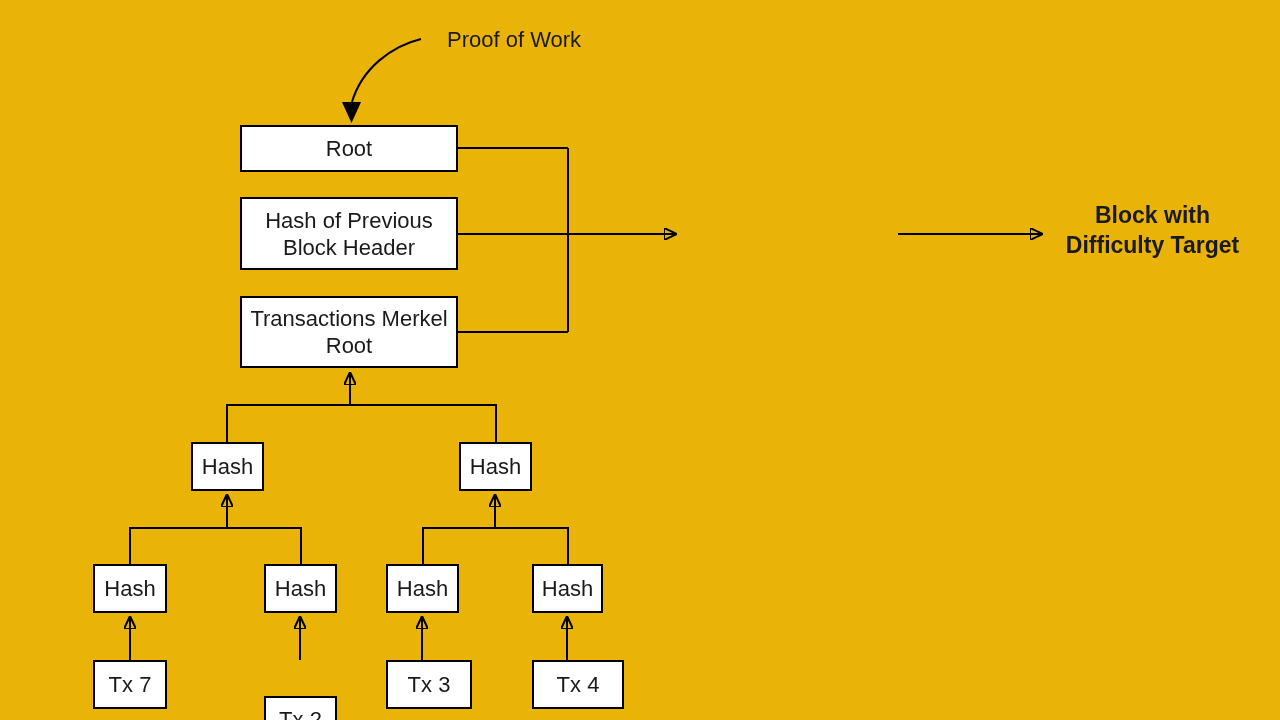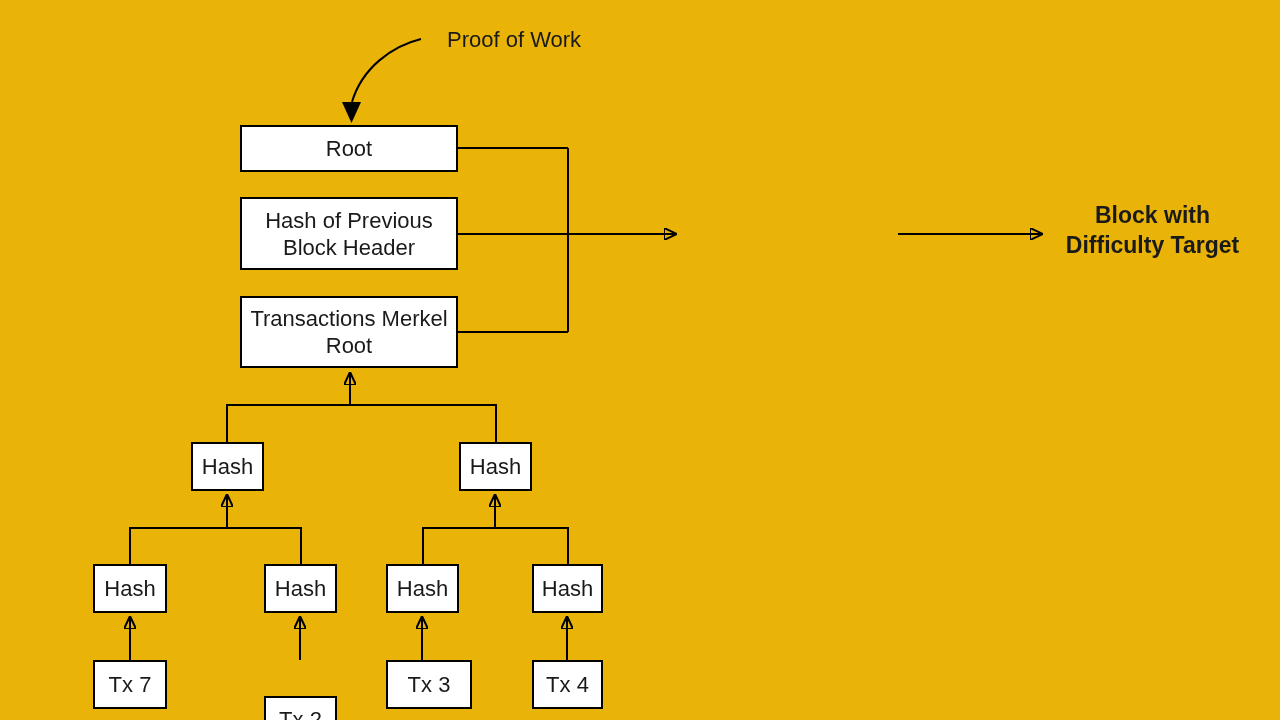--- a/index.html
+++ b/index.html
@@ -116,7 +116,7 @@
   <div class="node" style="left:93px; top:660px; width:74px; height:49px;">Tx 7</div>
   <div class="node" style="left:264px; top:696px; width:73px; height:47px;text-decoration:underline;">Tx 2</div>
   <div class="node" style="left:386px; top:660px; width:86px; height:49px;">Tx 3</div>
-  <div class="node" style="left:532px; top:660px; width:71px; height:49px;">Tx 4</div>
+  <div class="node" style="left:532px; top:660px; width:92px; height:49px;">Tx 4</div>
 
 </div>
 

